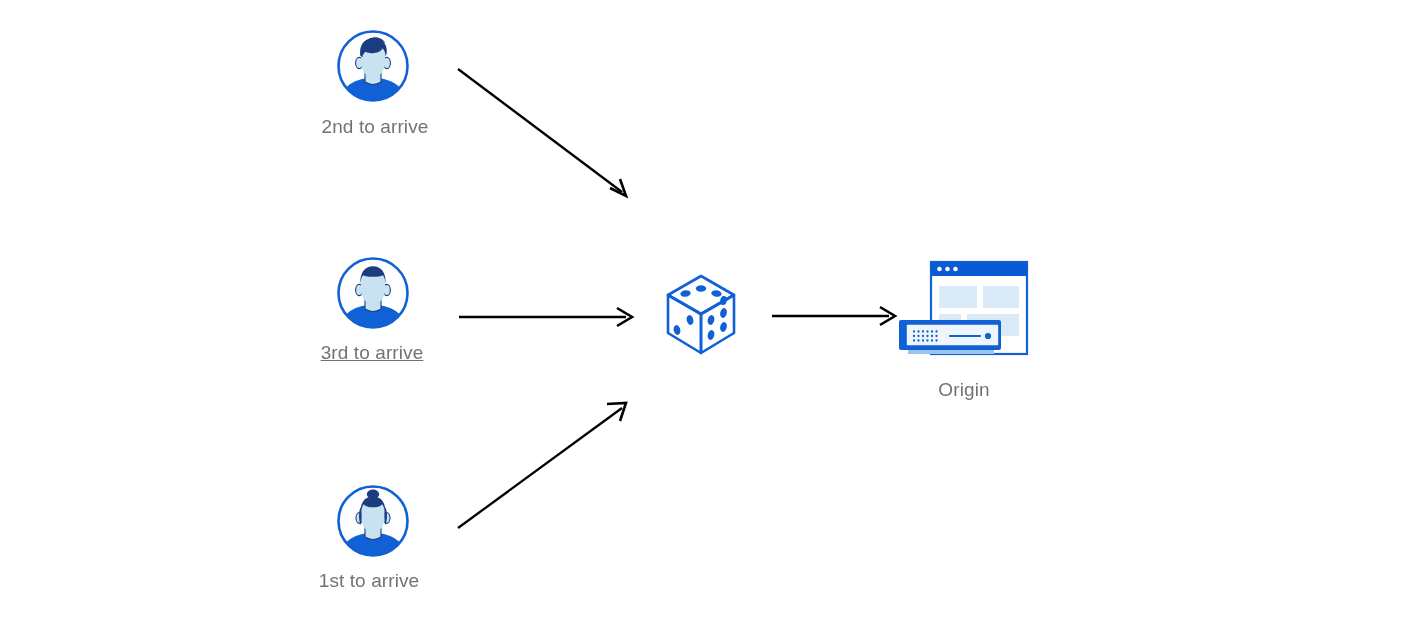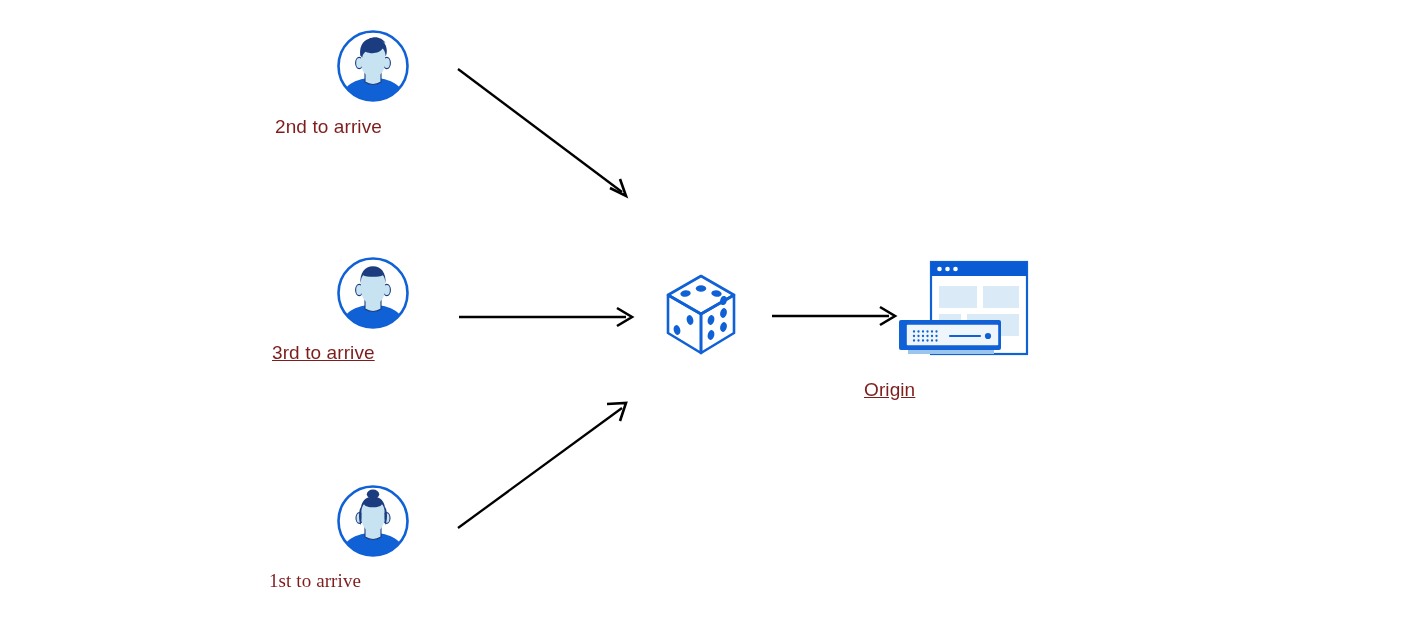--- a/index.html
+++ b/index.html
@@ -29,8 +29,8 @@
   .node-label {
     position: absolute;
     font-size: 19px;
-    color: #7f1d1d;
-    text-align: left;
+    color: #737373;
+    text-align: center;
     white-space: nowrap;
     letter-spacing: 0.1px;
   }

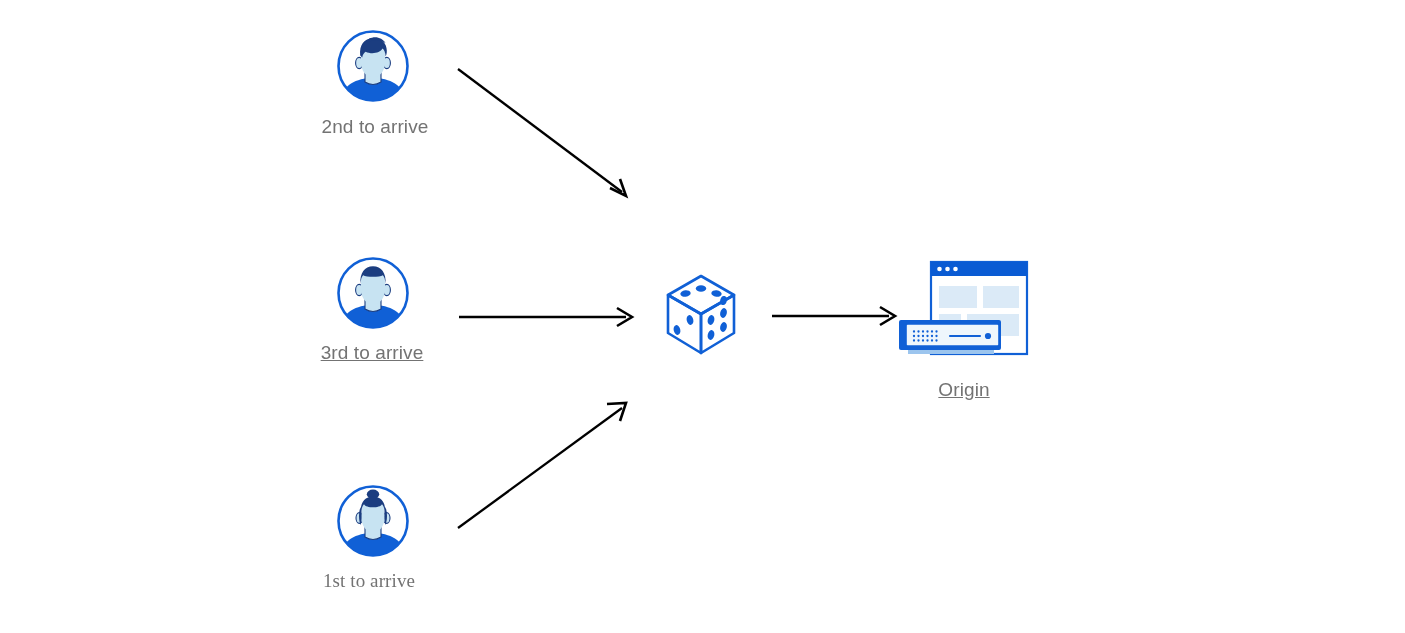--- a/index.html
+++ b/index.html
@@ -226,7 +226,7 @@
         <rect x="13" y="92" width="86" height="4" fill="#9cc5ee"></rect>
       </g>
     </svg>
-    <div class="node-label" style="left:864px;top:379px;width:200px;text-decoration:underline;">Origin</div>
+    <div class="node-label" style="left:864px;top:379px;width:200px;">Origin</div>
   </div>
 
 </div>

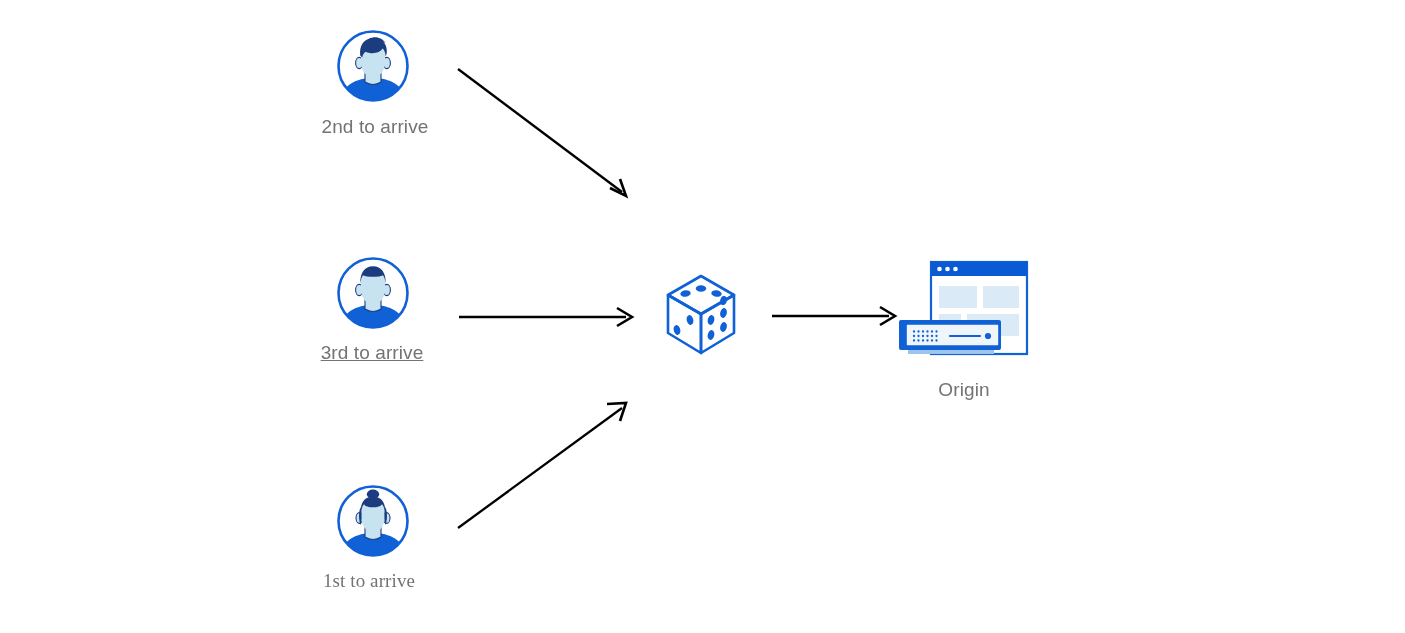--- a/index.html
+++ b/index.html
@@ -145,7 +145,7 @@
         <path d="M50.4 24 C49.2 30 49 37 50.4 42 C52.6 36.5 52.4 29 50.4 24 Z" fill="#1b3d80"></path>
       </g>
     </svg>
-    <div class="node-label" style="left:269px;top:570px;width:200px;font-family:Liberation Serif, serif;">1st to arrive</div>
+    <div class="node-label" style="left:269px;top:570px;width:200px;">1st to arrive</div>
   </div>
 
   <div class="node" style="left:0;top:0;">

